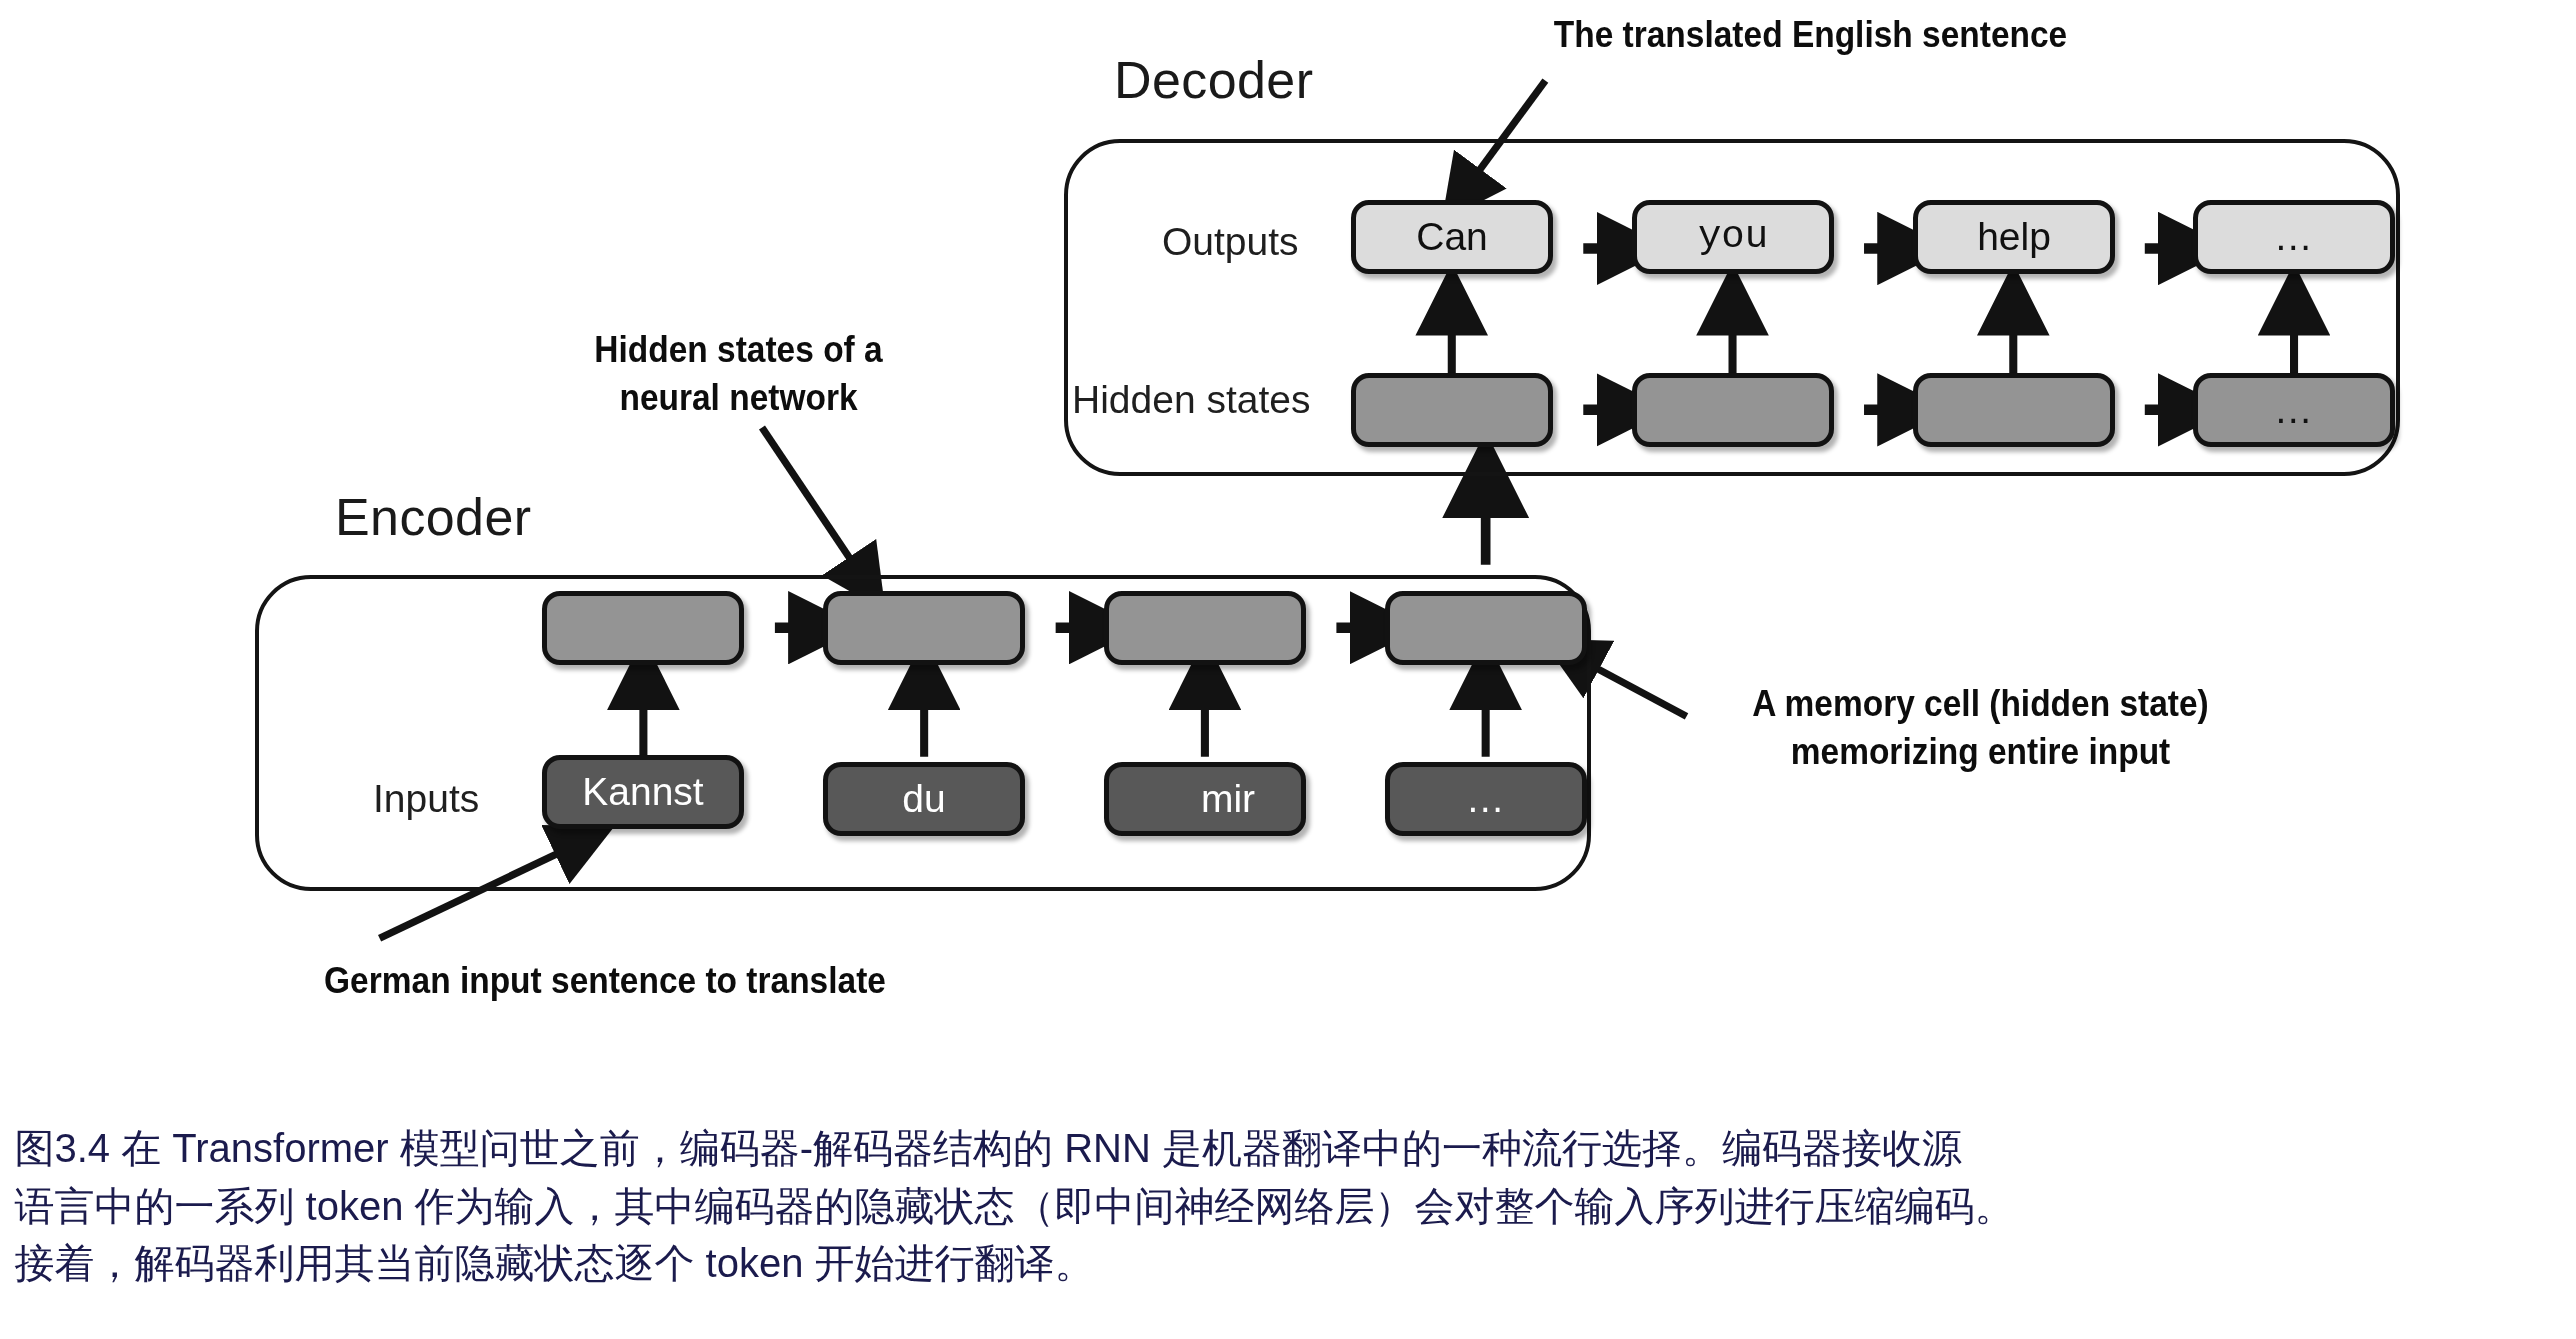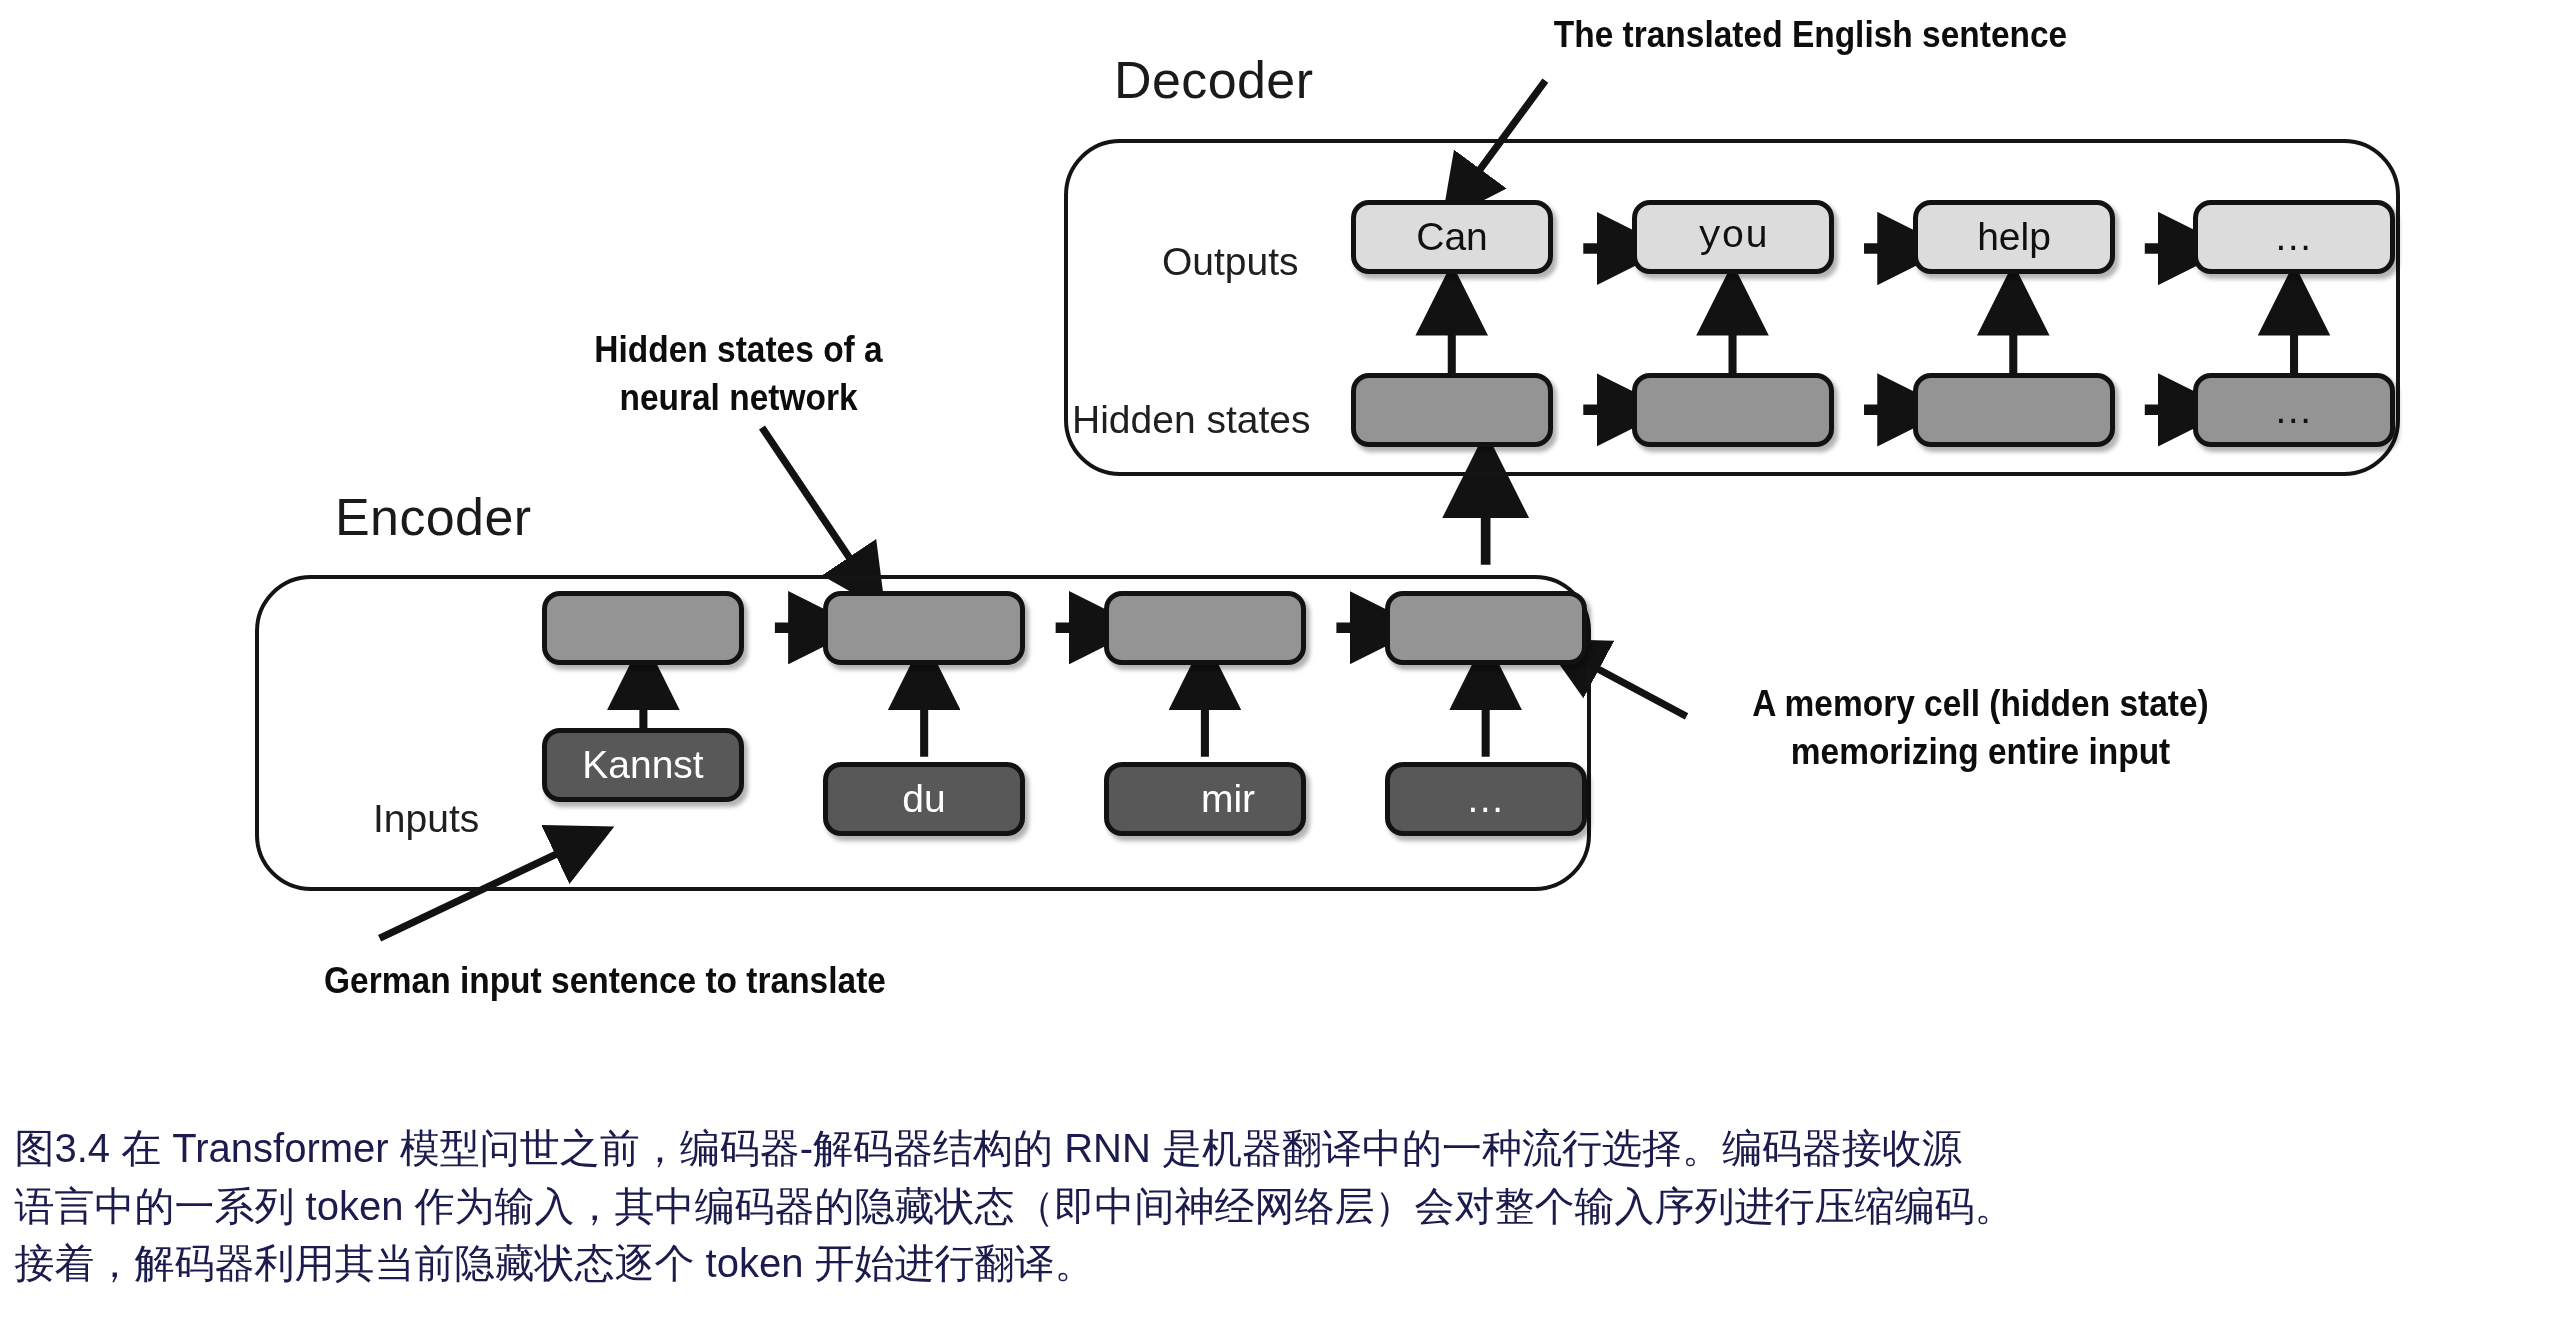--- a/index.html
+++ b/index.html
@@ -51,7 +51,6 @@
     color: #1f1f1f;
     white-space: nowrap;
     text-align: right;
-    margin-top: 20px;
   }
   #decoder-outputs-label  { left: 1162px; top: 220px; }
   #decoder-hidden-label   { left: 1072px; top: 378px; }

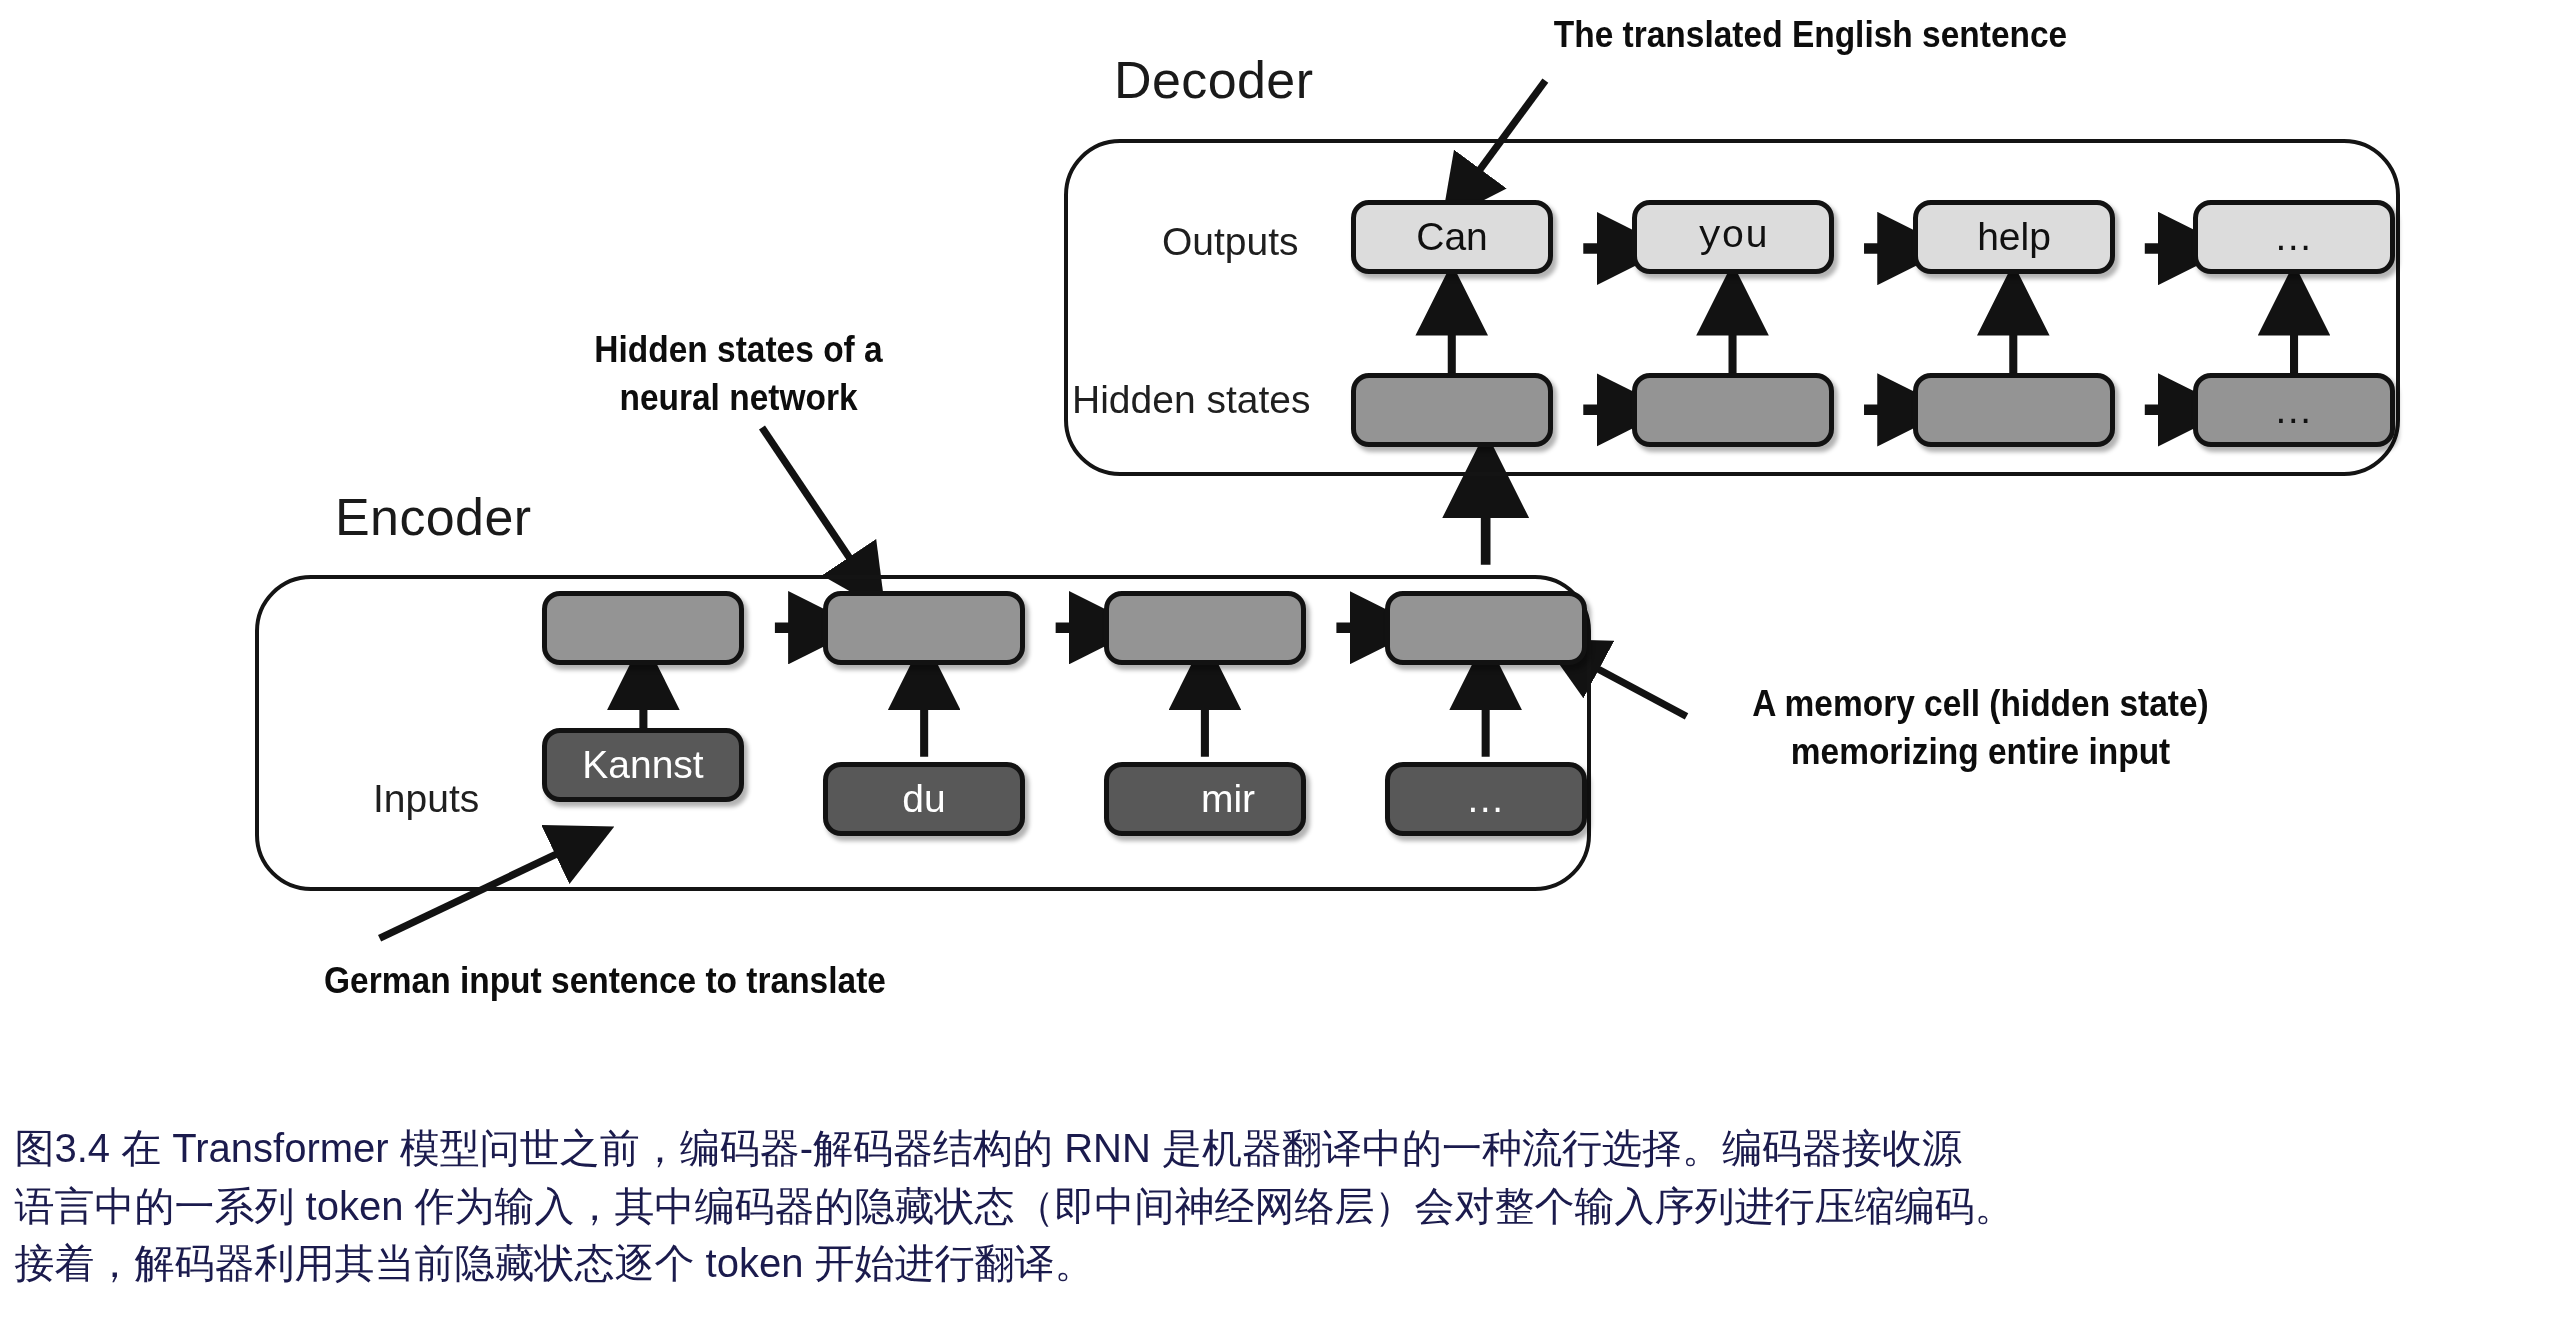--- a/index.html
+++ b/index.html
@@ -220,7 +220,7 @@
     <span></span>
   </div>
 
-  <div class="cell dark" style="left:542px; top:728px; width:202px; height:74px;">
+  <div class="cell dark" style="left:542px; top:755px; width:202px; height:74px;">
     <span>Kannst</span>
   </div>
   <div class="cell dark" style="left:823px; top:762px; width:202px; height:74px;">

